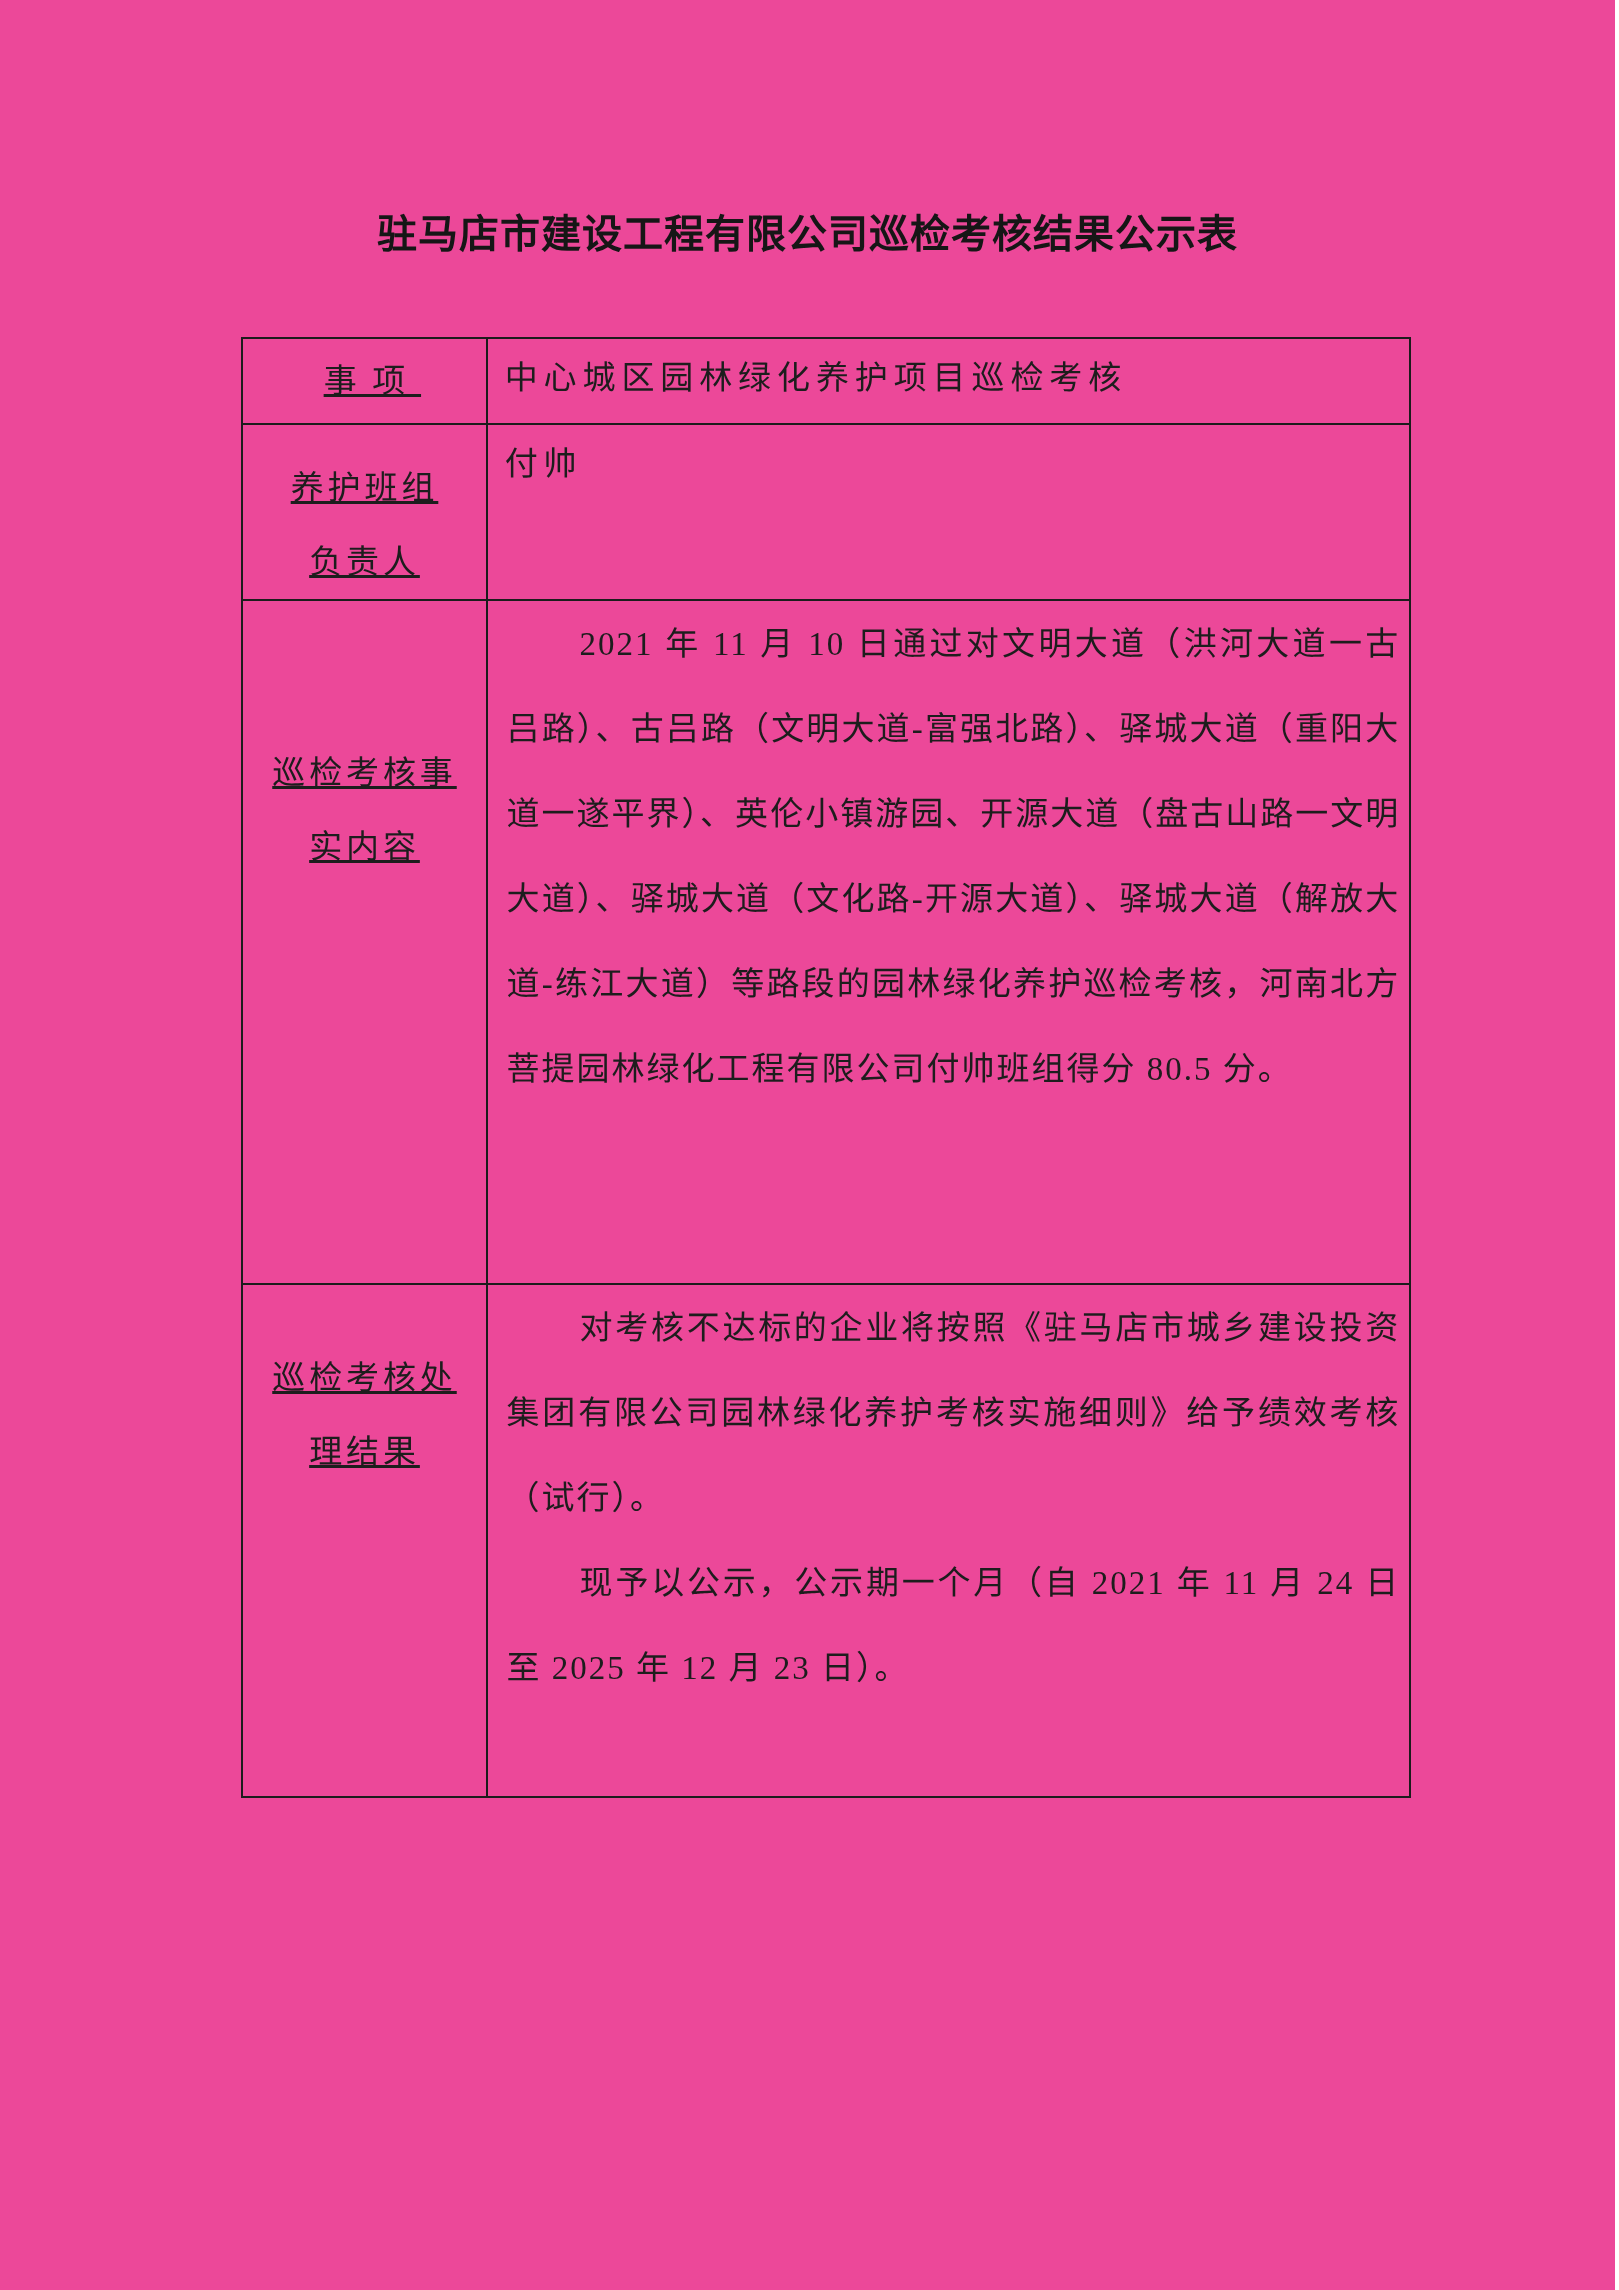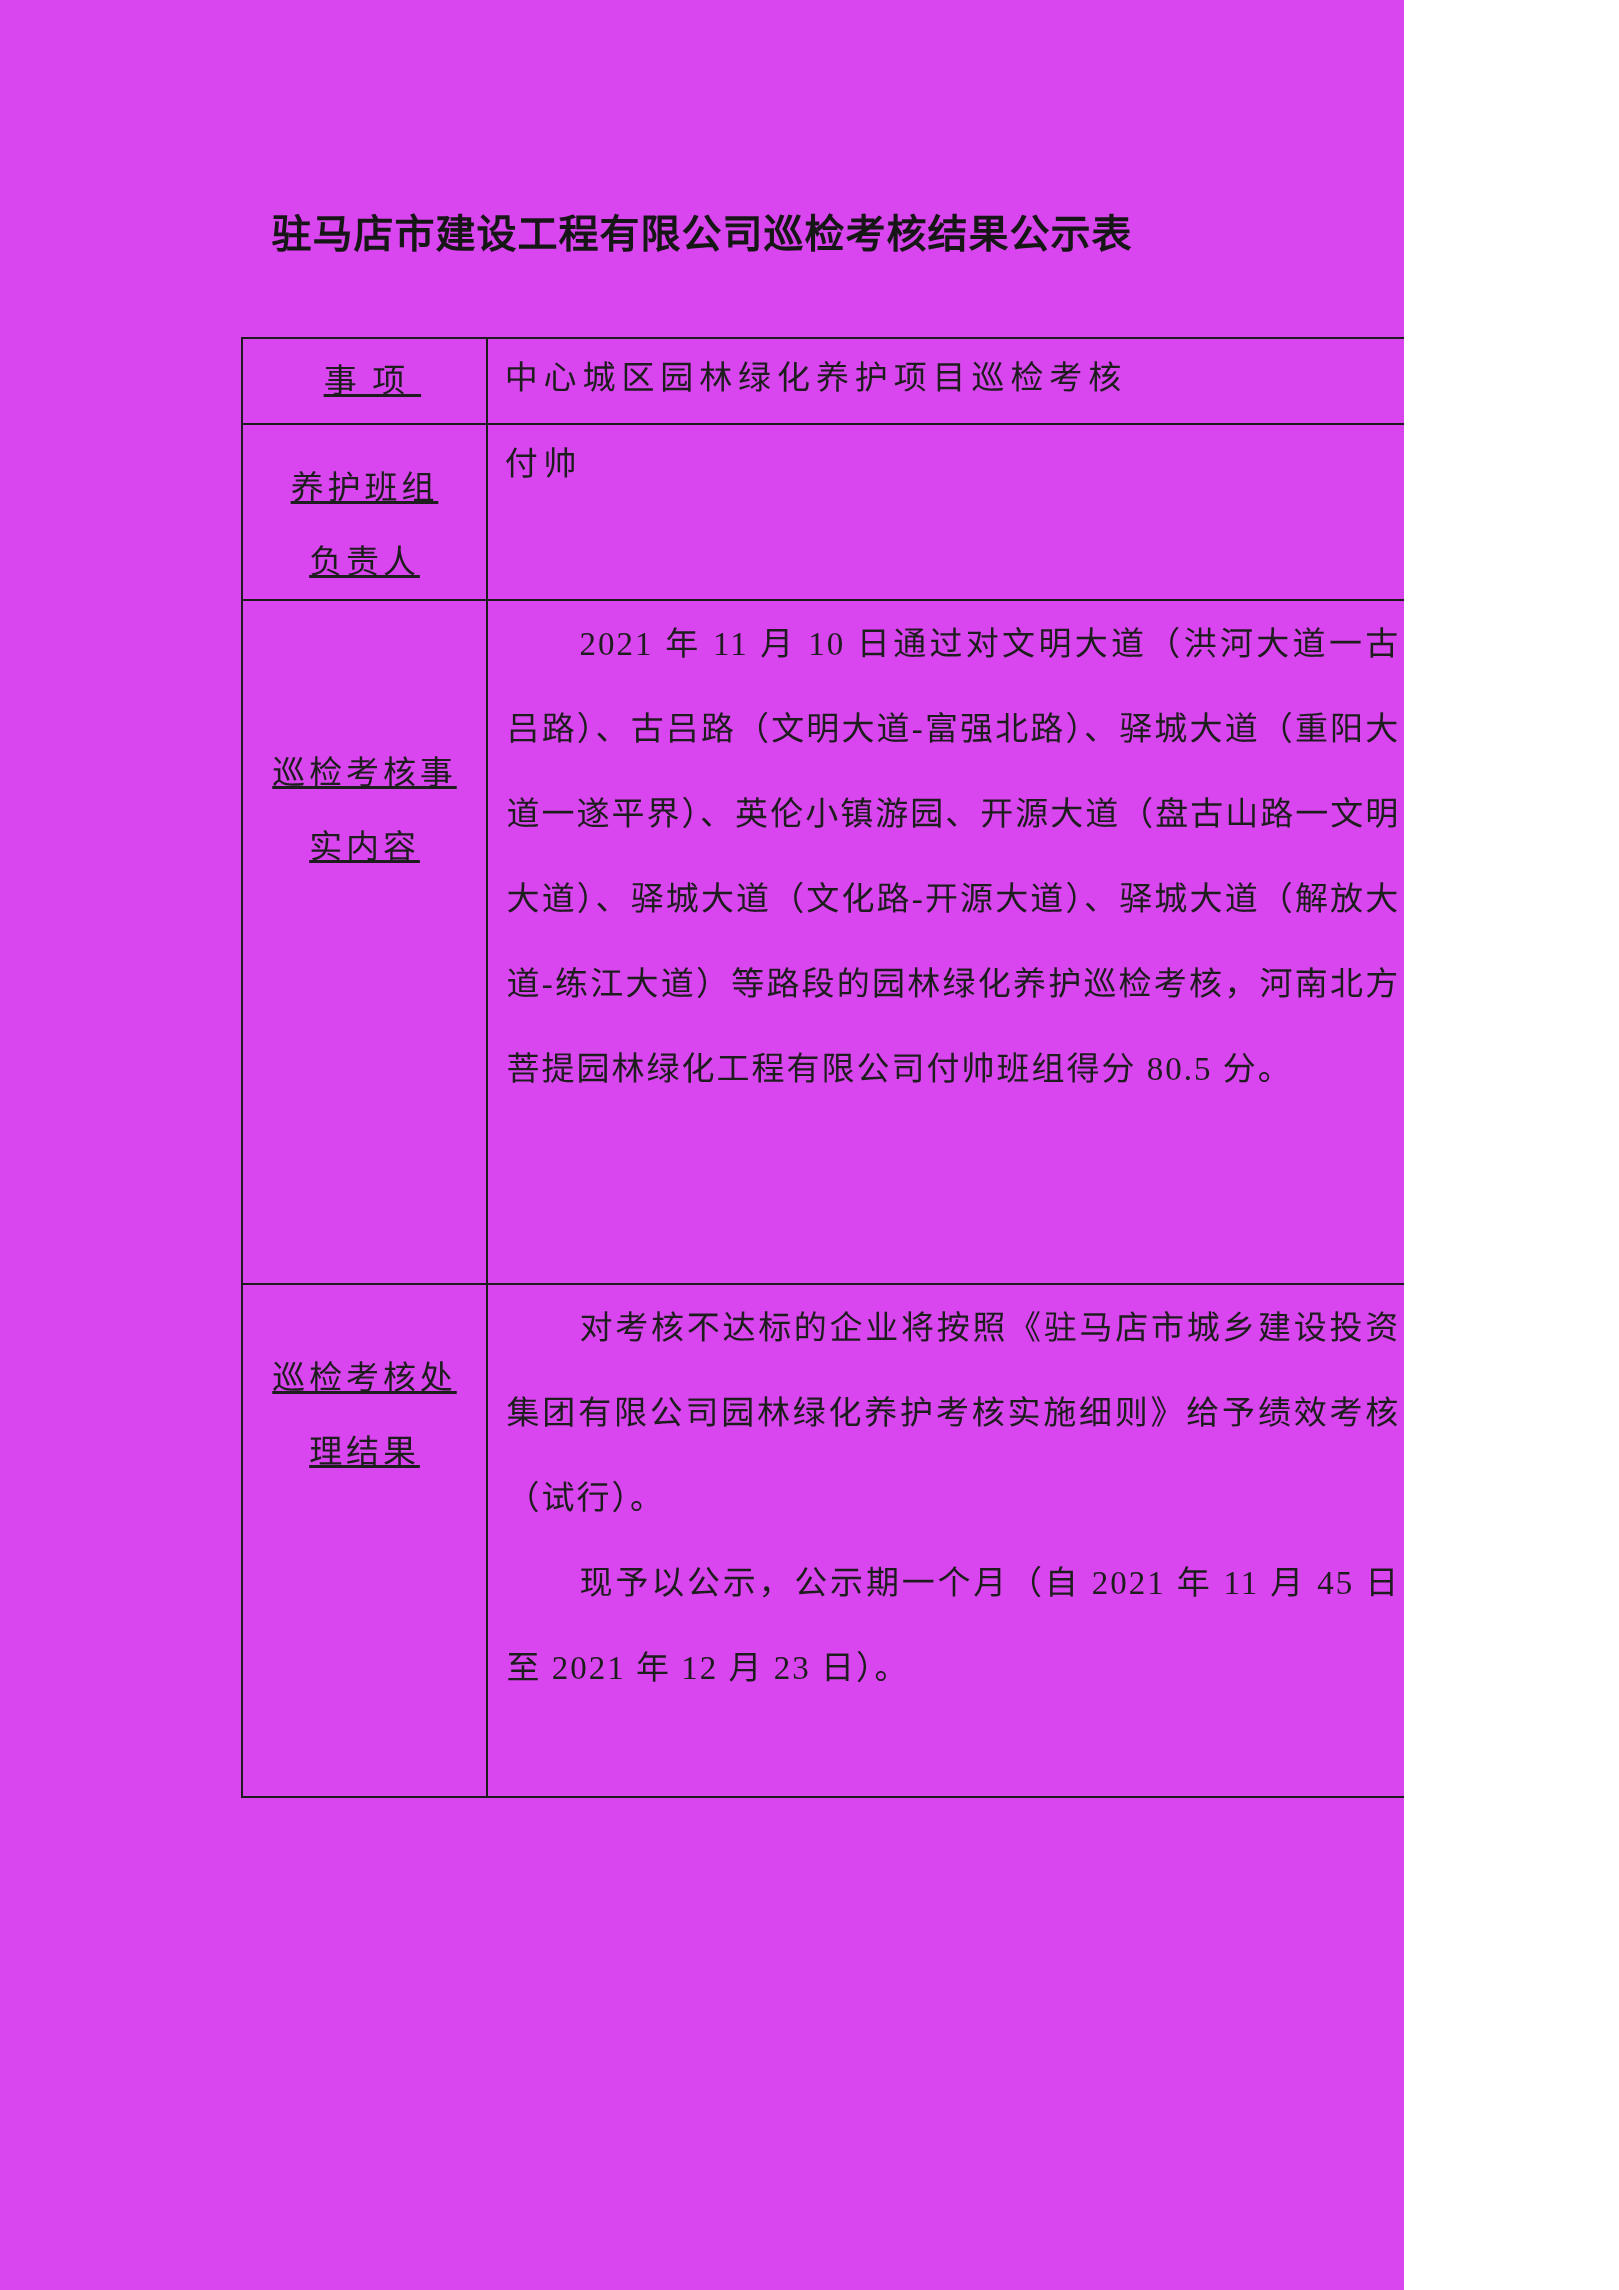--- a/index.html
+++ b/index.html
@@ -9,9 +9,9 @@
   }
   .page {
     position: relative;
-    width: 1404px;
+    width: 1615px;
     height: 2291px;
-    background: #d946ef;
+    background: #ec4899;
     font-family: "Liberation Serif", "DejaVu Serif", serif;
     color: #1a1a1a;
     overflow: hidden;

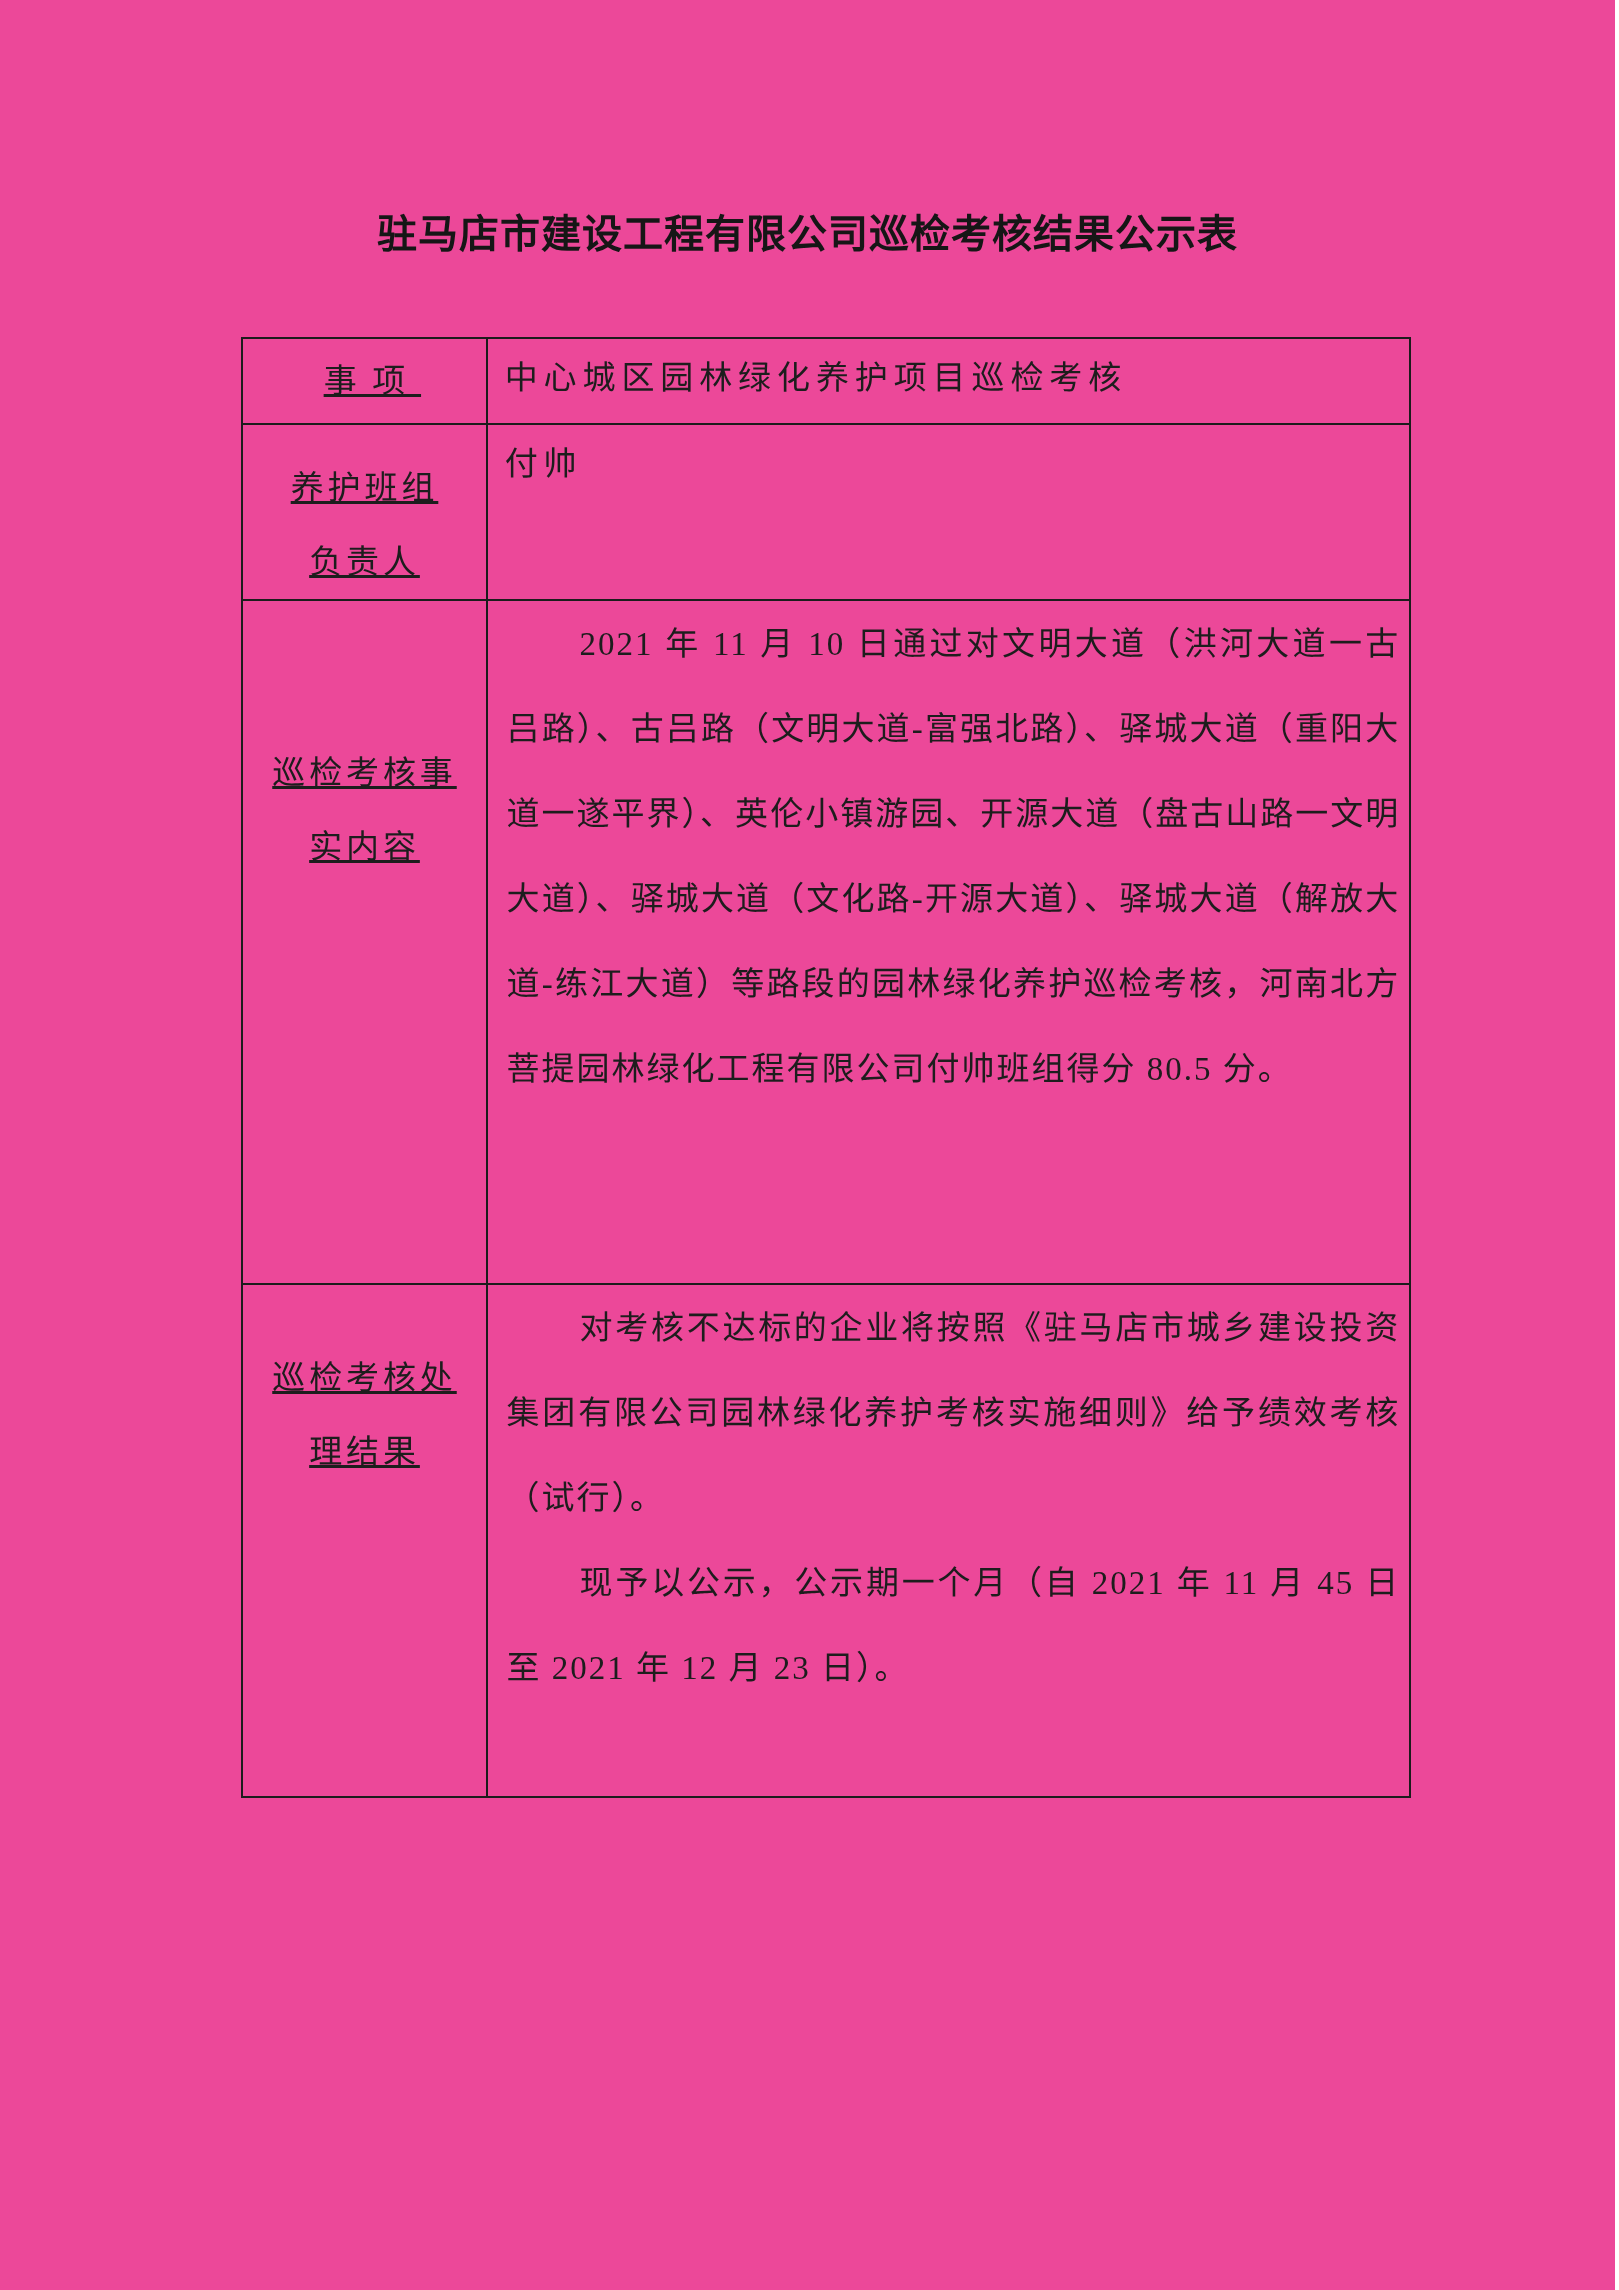--- a/index.html
+++ b/index.html
@@ -129,7 +129,7 @@
       </td>
       <td class="val para">
         <p>对考核不达标的企业将按照《驻马店市城乡建设投资集团有限公司园林绿化养护考核实施细则》给予绩效考核（试行）。</p>
-        <p>现予以公示，公示期一个月（自 2021 年 11 月 45 日至 2021 年 12 月 23 日）。</p>
+        <p>现予以公示，公示期一个月（自 2021 年 11 月 24 日至 2025 年 12 月 23 日）。</p>
       </td>
     </tr>
   </tbody>

